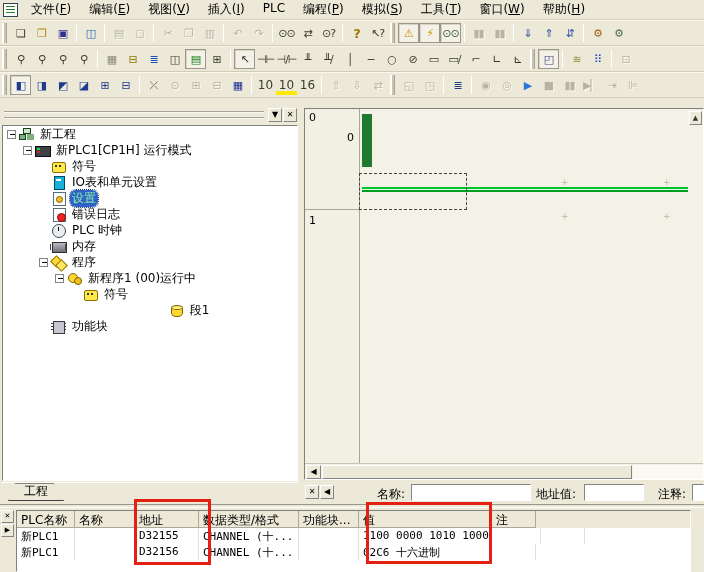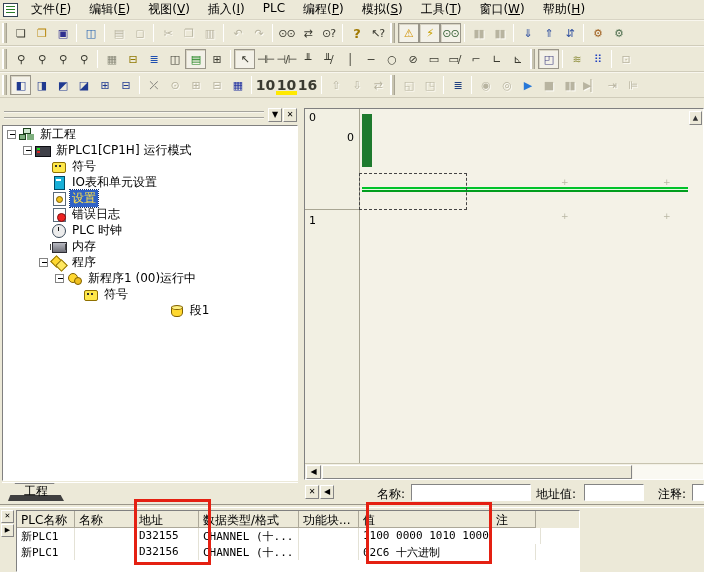--- a/index.html
+++ b/index.html
@@ -23,7 +23,7 @@
   .tb-btn.dis{color:#b8b4a0;text-shadow:1px 1px 0 #fdfcf7;}
   .tb-btn.prs{border:1px solid #9a968a;background:#f3f1e8;box-shadow:inset 1px 1px 0 #d8d4c4;}
   .tb-btn.bold{font-weight:bold;font-size:13px;}
-  .tb-btn.txt{font-weight:bold;font-size:14px;letter-spacing:0;font-family:"DejaVu Sans",sans-serif;}
+  .tb-btn.txt{font-weight:normal;font-size:12px;letter-spacing:0;font-family:"DejaVu Sans",sans-serif;}
   .tb-btn.hl{box-shadow:inset 0 -4px 0 #ffe900;}
 
   

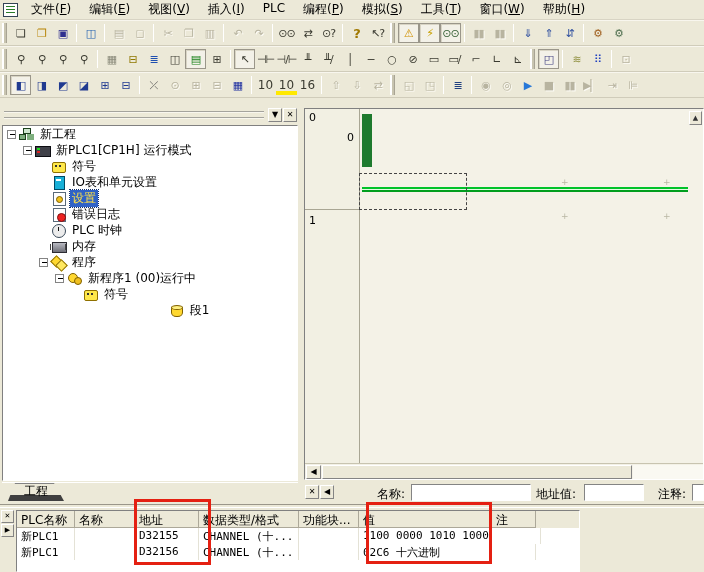--- a/index.html
+++ b/index.html
@@ -39,7 +39,7 @@
   .exp::before{content:"";position:absolute;left:2px;top:3px;width:5px;height:1px;background:#000;}
   .exp-sp{width:12px;flex:none;}
   .t-label{padding:0 2px;}
-  .t-label.sel{background:#2f62c6;color:#fde047;outline:1px dotted #10306e;}
+  .t-label.sel{background:#2f62c6;color:#86efac;outline:1px dotted #10306e;border-radius:6px;}
 
   .ti{width:15px;height:13px;margin-right:4px;position:relative;display:inline-block;flex:none;}
   .ti::before,.ti::after{content:"";position:absolute;}

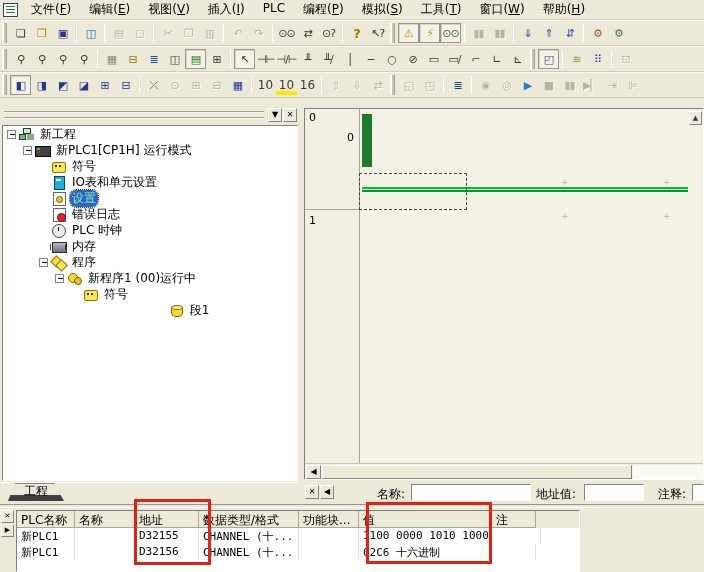--- a/index.html
+++ b/index.html
@@ -321,6 +321,11 @@
           <span class="ti ti-section"></span>
           <span class="t-label">段1</span>
         </div>
+        <div class="tree-row" style="padding-left: 36px;">
+          <span class="exp-sp"></span>
+          <span class="ti ti-function-block"></span>
+          <span class="t-label">功能块</span>
+        </div>
       </div>
     <div class="lp-tabs">
       <div class="lp-tab">工程</div>

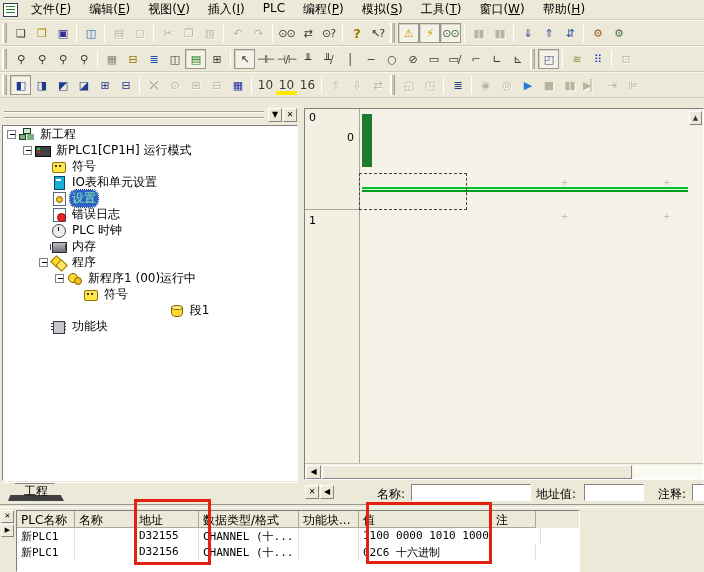--- a/index.html
+++ b/index.html
@@ -69,7 +69,7 @@
   .ti-function-block::after{top:3px;left:0;width:2px;height:1px;background:#3a3a44;box-shadow:0 3px 0 #3a3a44,0 6px 0 #3a3a44,13px 0 0 #3a3a44,13px 3px 0 #3a3a44,13px 6px 0 #3a3a44;}
 
   .lp-tabs{position:absolute;left:2px;top:384px;width:296px;height:20px;background:#ece9d8;border-top:1px solid #fff;}
-  .lp-tab{position:absolute;left:6px;top:0;width:56px;height:18px;background:#ece9d8;border-bottom:6px solid #404040;
+  .lp-tab{position:absolute;left:6px;top:0;width:56px;height:18px;background:#ece9d8;border-bottom:1px solid #404040;
           clip-path:polygon(7px 0,46px 0,56px 100%,0 100%);text-align:center;line-height:17px;font-size:12px;
           box-shadow:inset 1px 0 0 #848484,inset -1px 0 0 #848484,inset 0 1px 0 #848484;}
 

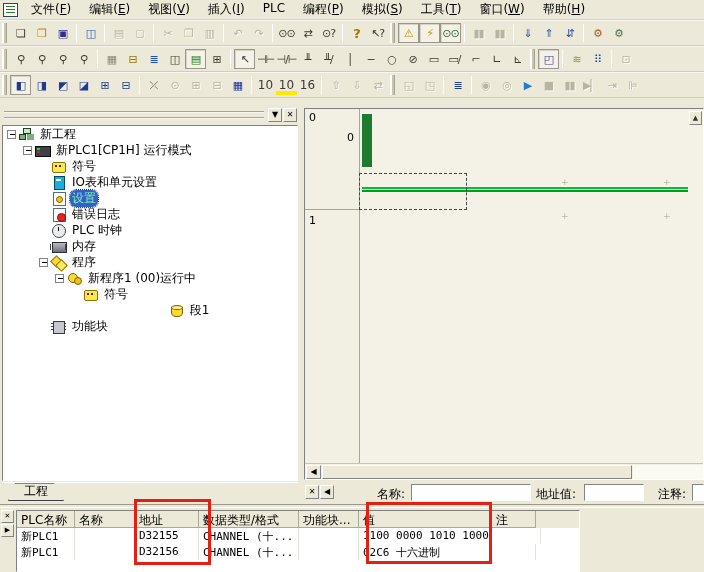--- a/index.html
+++ b/index.html
@@ -108,7 +108,7 @@
   
   .wt-strip{position:absolute;left:0;top:411px;width:15px;height:63px;background:#ece9d8;}
   .wt-strip .sm{position:absolute;left:1px;width:13px;height:13px;background:#ece9d8;border:1px solid;border-color:#fff #848484 #848484 #fff;font-size:7px;line-height:11px;text-align:center;}
-  .wtable{position:absolute;left:16px;top:412px;width:564px;height:62px;background:#fff;border:1px solid;border-color:#808080 #fff #fff #808080;overflow:hidden;}
+  .wtable{position:absolute;left:16px;top:412px;width:675px;height:62px;background:#fff;border:1px solid;border-color:#808080 #fff #fff #808080;overflow:hidden;}
   .wt-head{display:flex;height:17px;background:#ece9d8;}
   .wt-hc{border-right:1px solid #aca899;border-bottom:1px solid #aca899;padding:1px 4px;font-size:12px;white-space:nowrap;overflow:hidden;flex:none;}
   .wt-row{display:flex;height:16px;background:#fff;}

